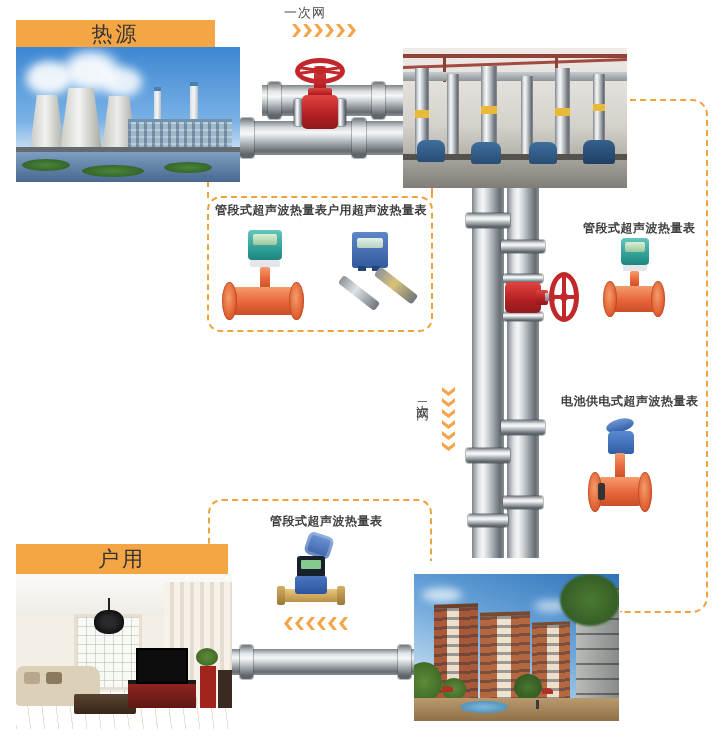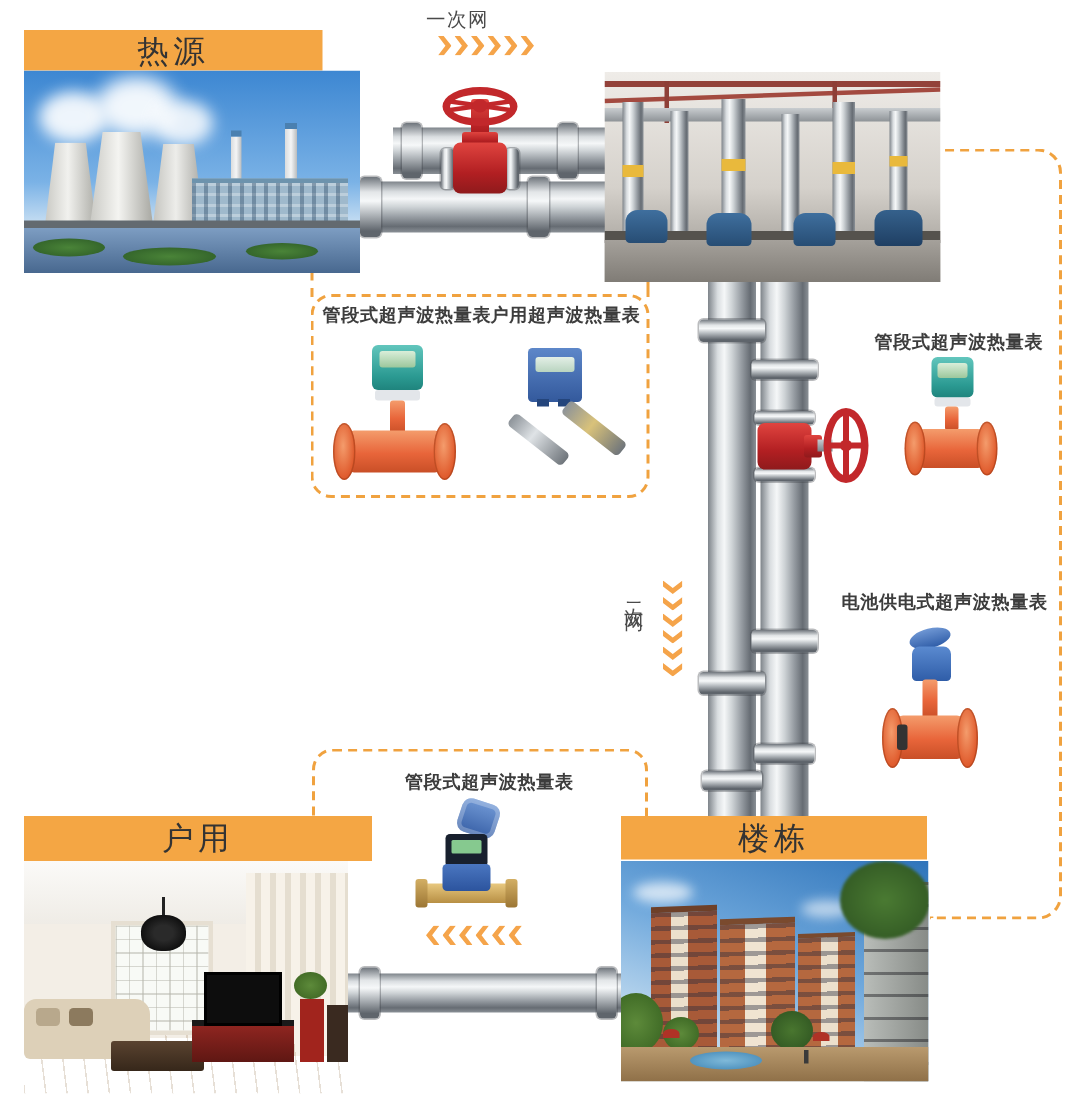--- a/index.html
+++ b/index.html
@@ -201,7 +201,7 @@
     <div class="abs" style="left:180px;top:92px;width:32px;height:24px;border-radius:8px 8px 3px 3px;background:linear-gradient(180deg,#35618c,#1f3f63)"></div>
   </div>
 
-  <div class="abs hdr" style="left:16px;top:544px;width:232px;height:30px">
+  <div class="abs hdr" style="left:16px;top:544px;width:212px;height:30px">
     <span>户用</span>
   </div>
   <div class="abs photo" style="left:16px;top:574px;width:216px;height:155px">

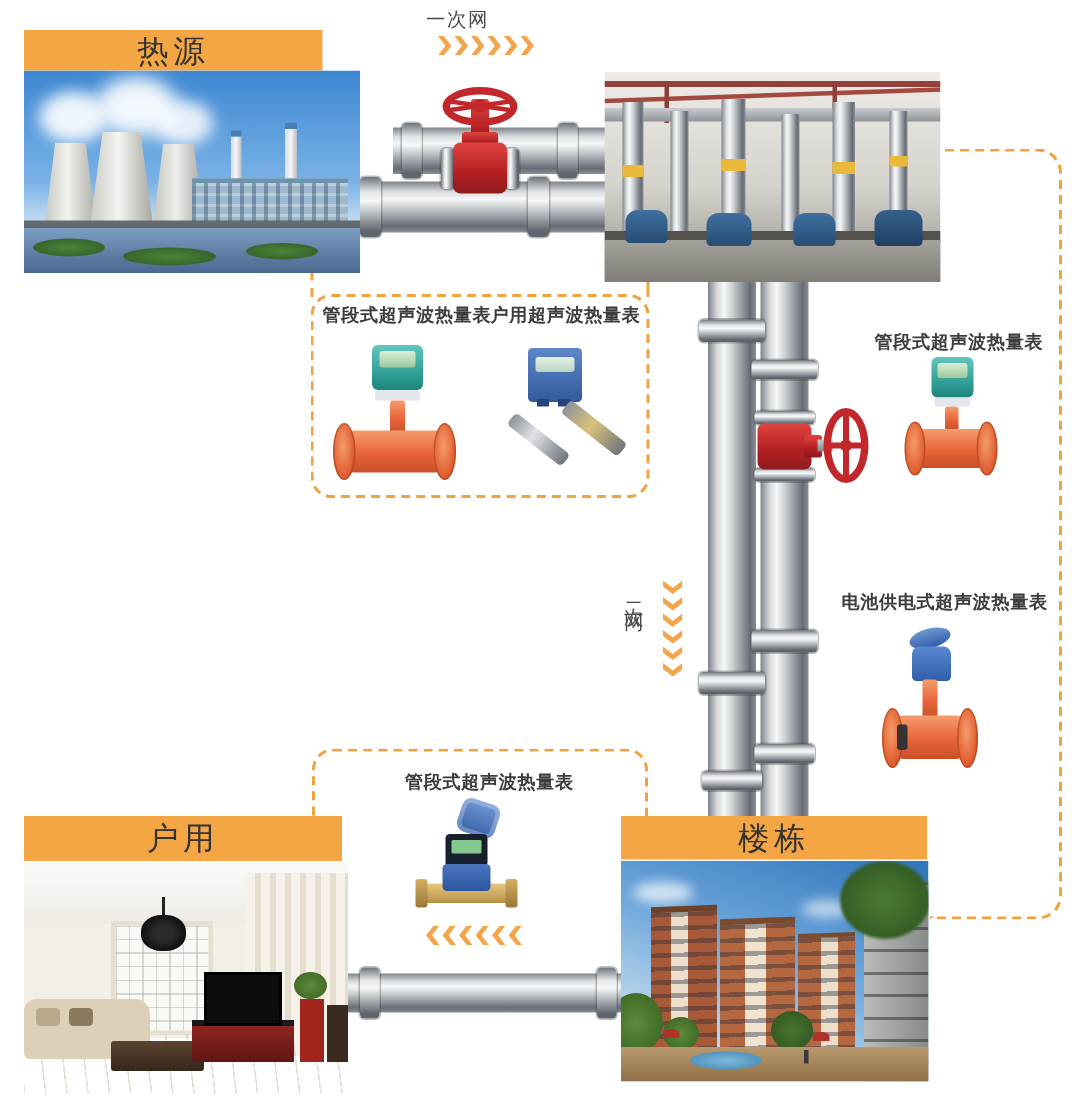--- a/index.html
+++ b/index.html
@@ -225,9 +225,6 @@
     <div class="abs" style="left:202px;top:96px;width:14px;height:38px;background:#3a2a20"></div>
   </div>
 
-  <div class="abs hdr" style="left:414px;top:544px;width:204px;height:29px">
-    <span>楼栋</span>
-  </div>
   <div class="abs photo" style="left:414px;top:574px;width:205px;height:147px">
     <div class="abs" style="left:0;top:0;width:205px;height:147px;background:linear-gradient(200deg,#2f74ba,#6fa8dc 45%,#cde2f2 85%)"></div>
     <div class="abs" style="left:8px;top:14px;width:40px;height:14px;background:#fff;border-radius:50%;filter:blur(4px);opacity:.7"></div>

